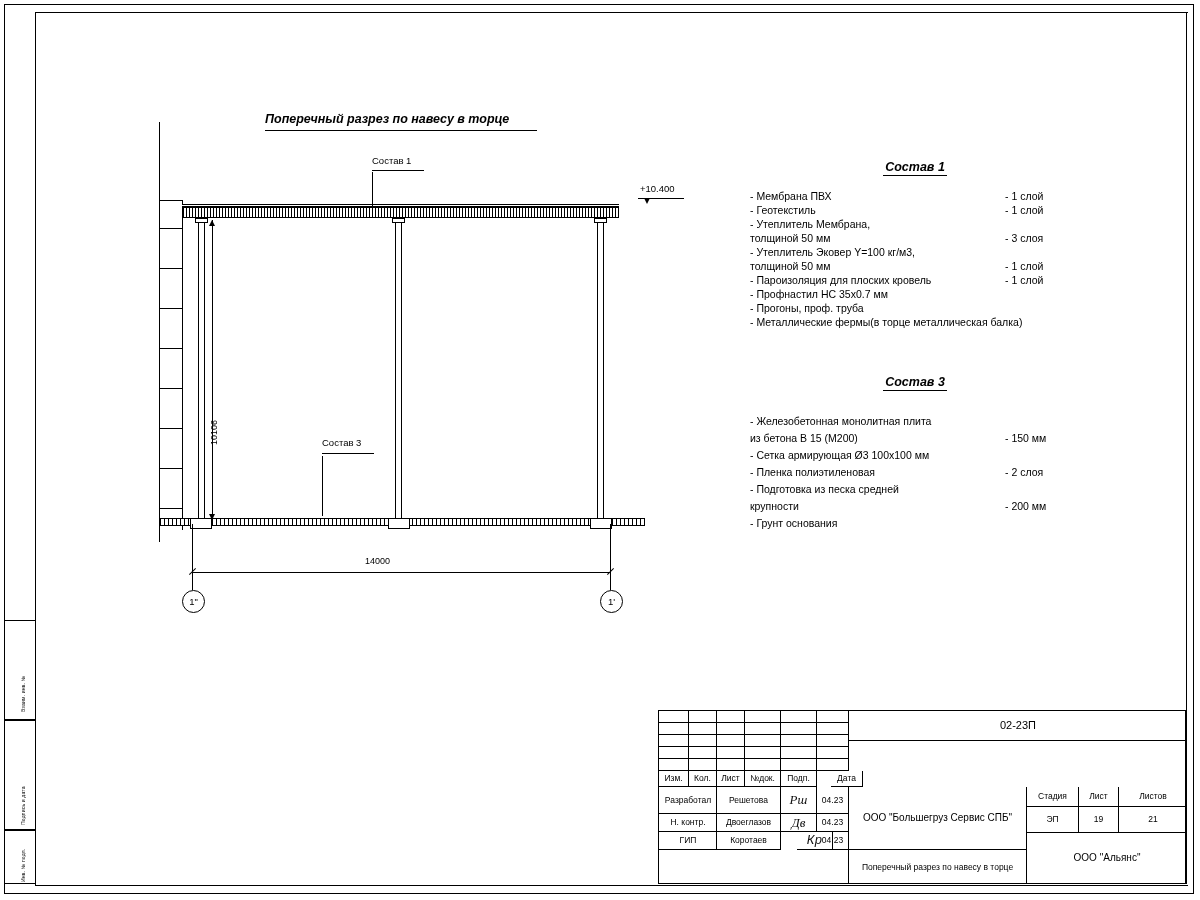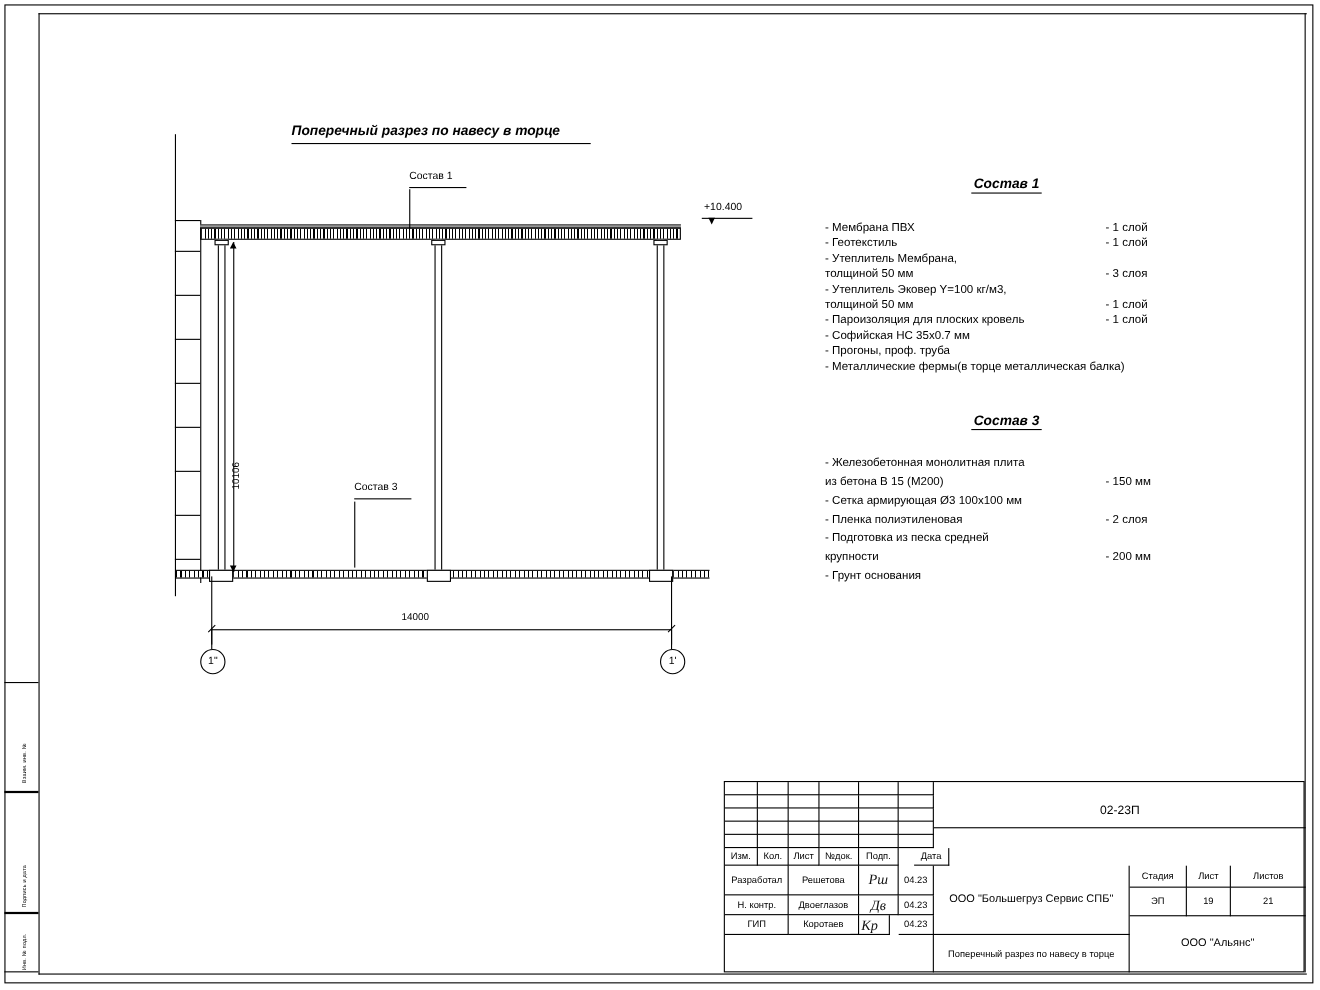--- a/index.html
+++ b/index.html
@@ -210,7 +210,7 @@
   }
   .spec-row .name { flex: 0 0 255px; }
   .spec-row .val  { flex: 0 0 auto; }
-  .spec-list { margin-top: 24px; }
+  .spec-list { margin-top: 13px; }
 
   
   .stamp {

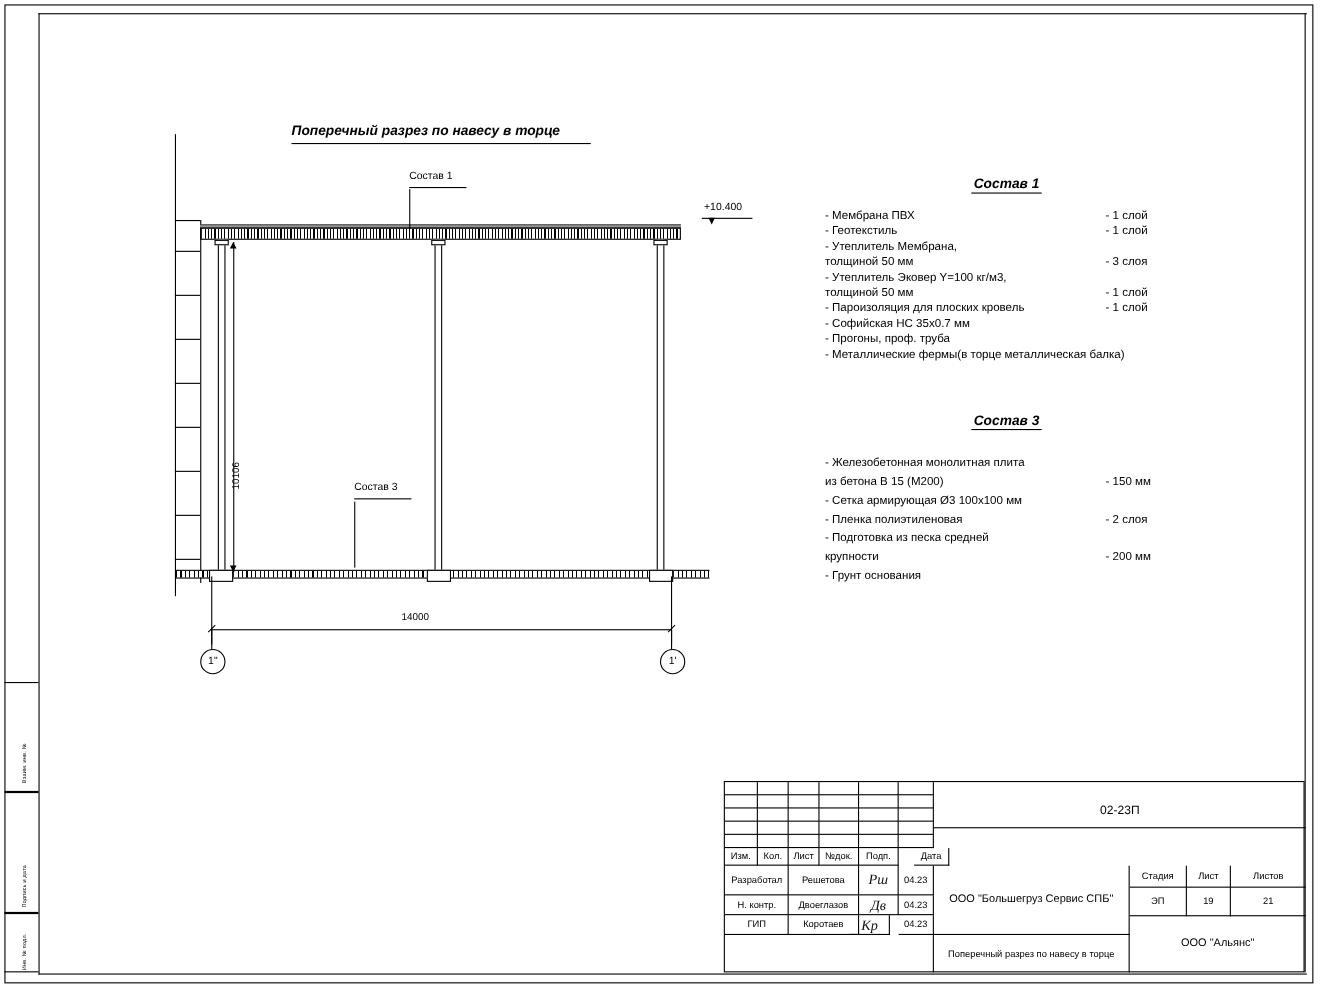--- a/index.html
+++ b/index.html
@@ -358,7 +358,7 @@
           <span class="val">- 1 слой</span>
         </div>
       <div class="spec-row">
-          <span class="name">- Софийская НС 35х0.7 мм</span>
+          <span class="name">- Профнастил НС 35х0.7 мм</span>
           <span class="val"></span>
         </div>
       <div class="spec-row">

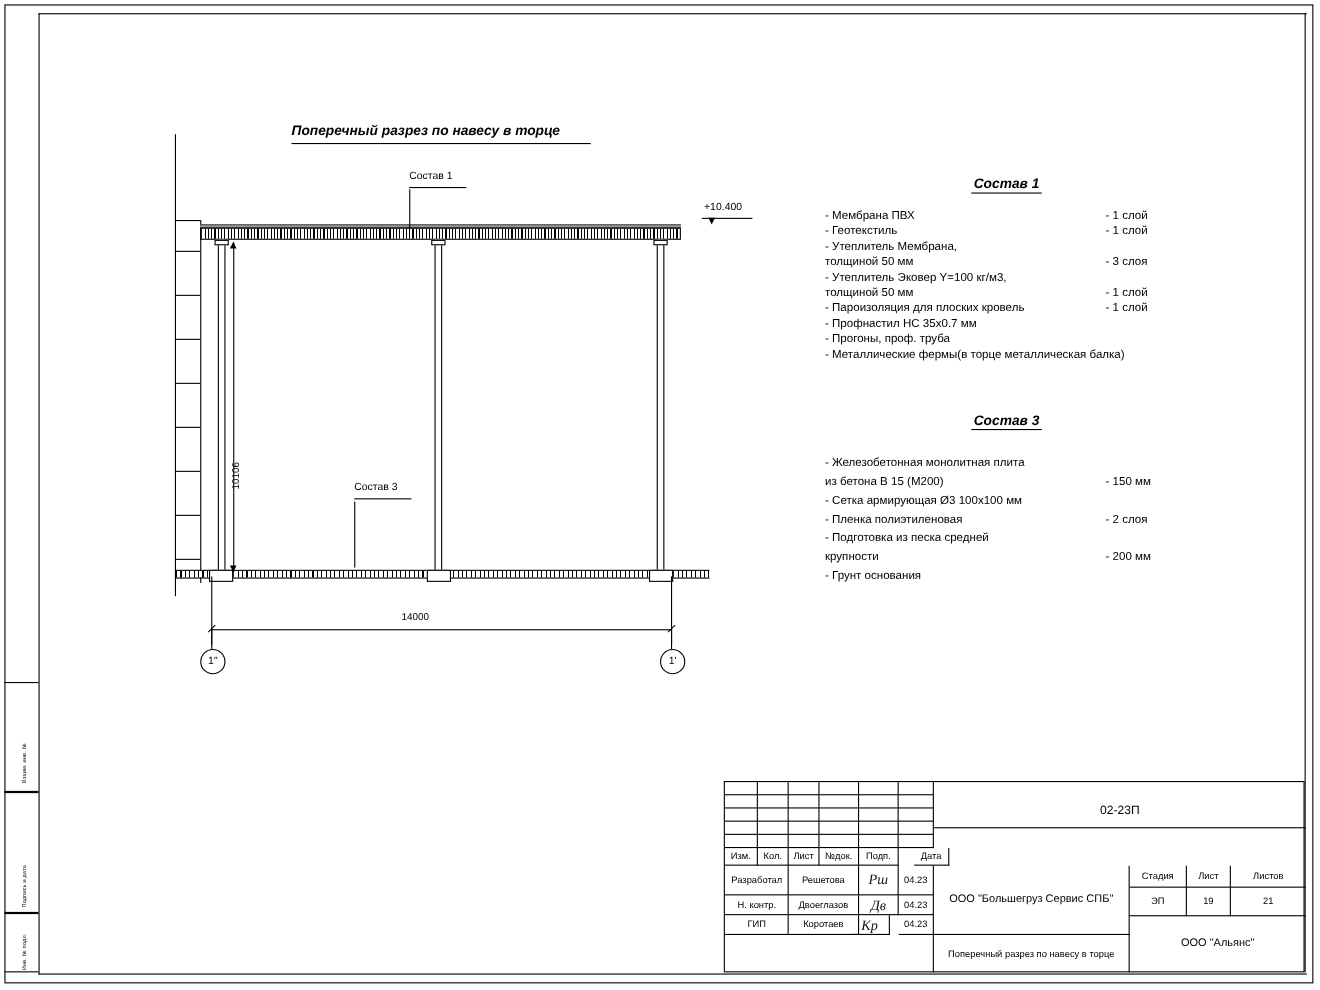--- a/index.html
+++ b/index.html
@@ -469,7 +469,7 @@
 
     <div class="cell br" style="left:0;top:139px;width:190px;height:34px;"></div>
 
-    <div class="cell bb code" style="left:190px;top:12px;width:338px;height:30px;">02-23П</div>
+    <div class="cell bb code" style="left:190px;top:0;width:338px;height:30px;">02-23П</div>
 
 
     <div class="cell bb br company" style="left:190px;top:76px;width:178px;height:63px;">ООО "Большегруз Сервис СПБ"</div>

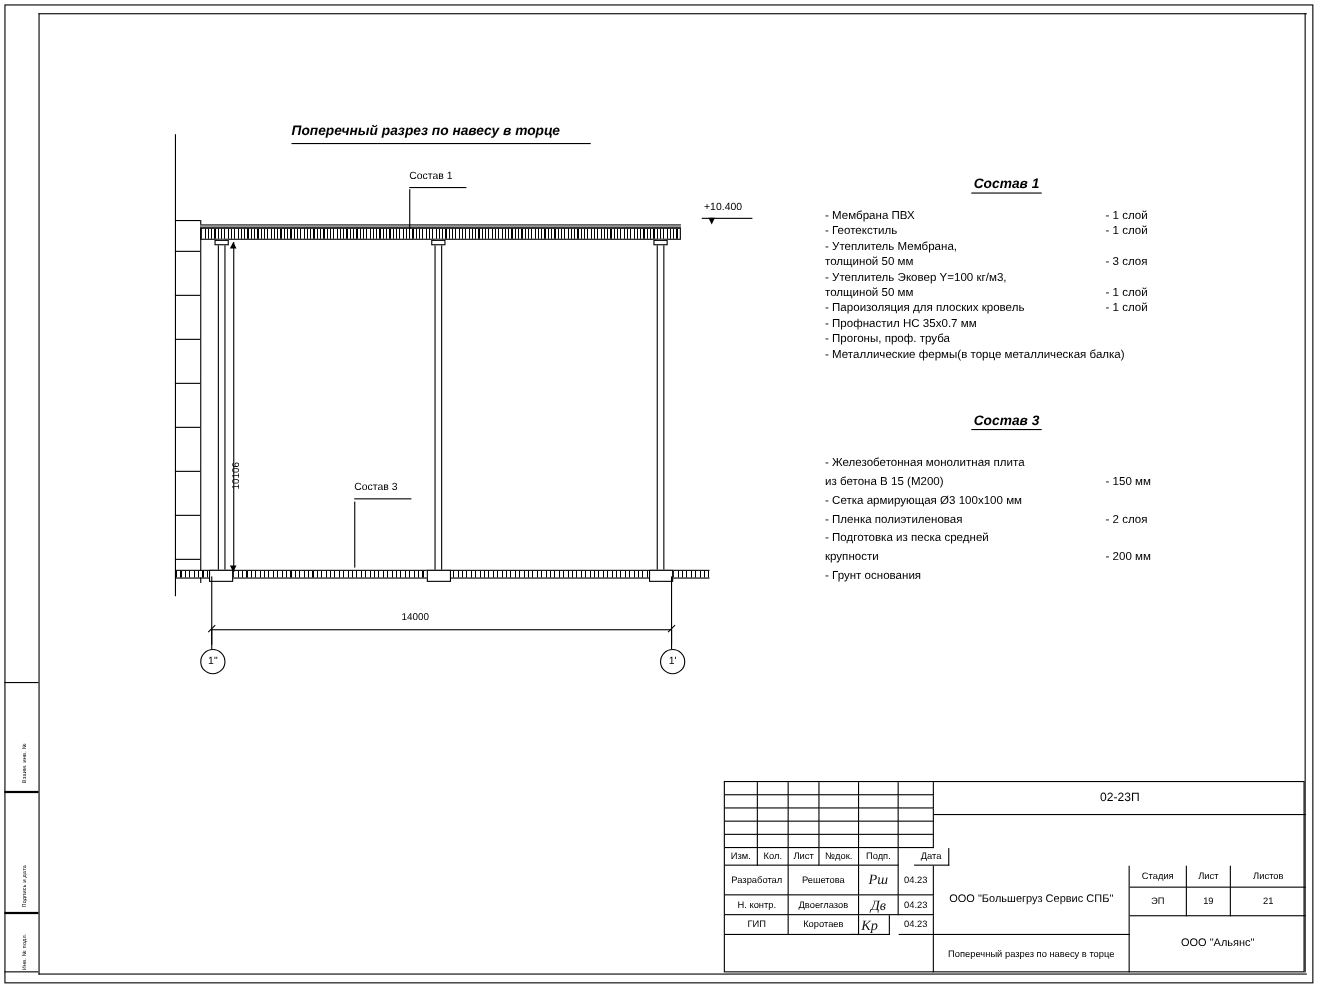--- a/index.html
+++ b/index.html
@@ -464,7 +464,7 @@
 
     <div class="cell bb br left-align" style="left:0;top:121px;width:58px;height:18px;padding-left:3px;">ГИП</div>
     <div class="cell bb br" style="left:58px;top:121px;width:64px;height:18px;">Коротаев</div>
-    <div class="cell bb br sig" style="left:114px;top:121px;width:36px;height:18px;">Кр</div>
+    <div class="cell bb br sig" style="left:138px;top:121px;width:36px;height:18px;font-family:Liberation Mono, monospace;">Кр</div>
     <div class="cell bb br" style="left:158px;top:121px;width:32px;height:18px;">04.23</div>
 
     <div class="cell br" style="left:0;top:139px;width:190px;height:34px;"></div>

